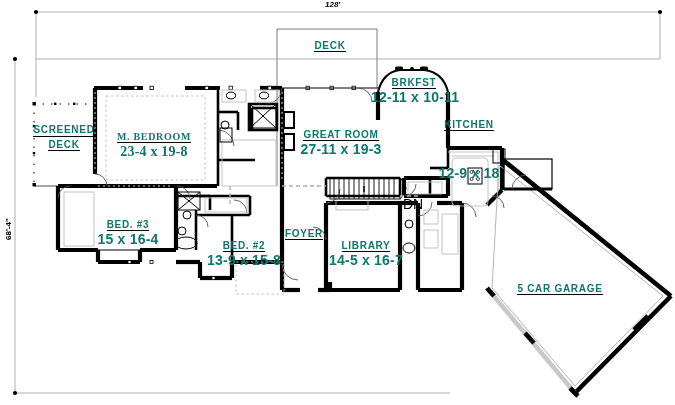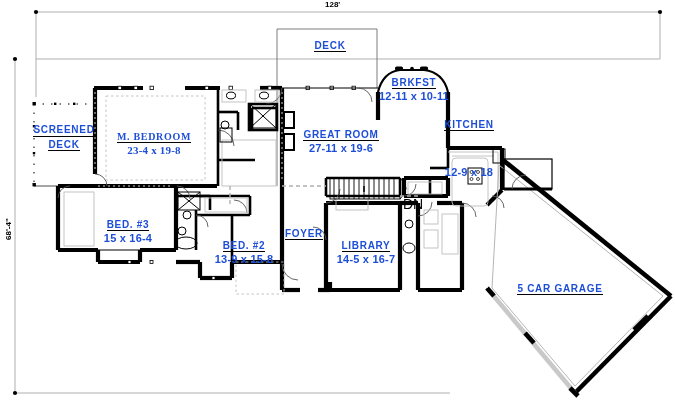--- a/index.html
+++ b/index.html
@@ -439,7 +439,7 @@
 
   <span class="plain-label" style="left:403px; top:196px;">DN</span>
 
-  <span class="dim-label" style="left:325px; top:0px;">128'</span>
+  <span class="dim-label" style="left:325px; top:0px;font-style:italic;">128'</span>
 
   <span class="dim-label vertical" style="left:4px; top:240px;">68'-4"</span>
 

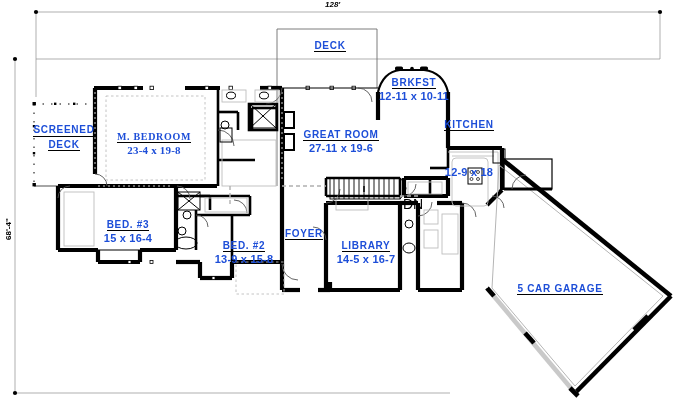--- a/index.html
+++ b/index.html
@@ -27,7 +27,7 @@
   .room-label {
     position: absolute;
     font-family: "Liberation Sans", sans-serif;
-    color: #1d4ed8;
+    color: #0f766e;
     text-align: center;
     white-space: nowrap;
     line-height: 1.12;

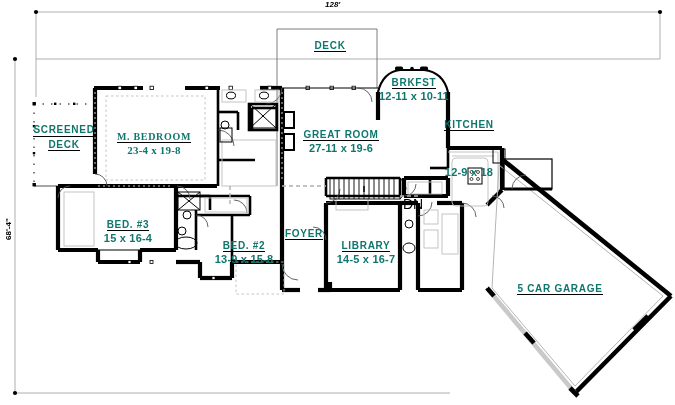--- a/index.html
+++ b/index.html
@@ -45,7 +45,7 @@
   }
   .room-dims {
     display: block;
-    font-size: 11px;
+    font-size: 14px;
     font-weight: bold;
     margin-top: 1px;
     letter-spacing: 0.2px;

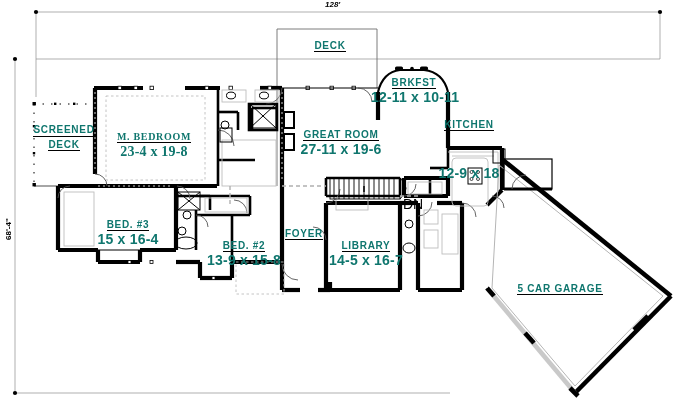--- a/index.html
+++ b/index.html
@@ -395,7 +395,7 @@
 
   <div class="room-label" style="left:286px; top:129px; width:110px;">
     <span class="room-name">GREAT  ROOM</span>
-    <span class="room-dims">27-11 x  19-6</span>
+    <span class="room-dims">27-11 x  19-3</span>
   </div>
 
   <div class="room-label" style="left:282px; top:40px; width:96px;">

